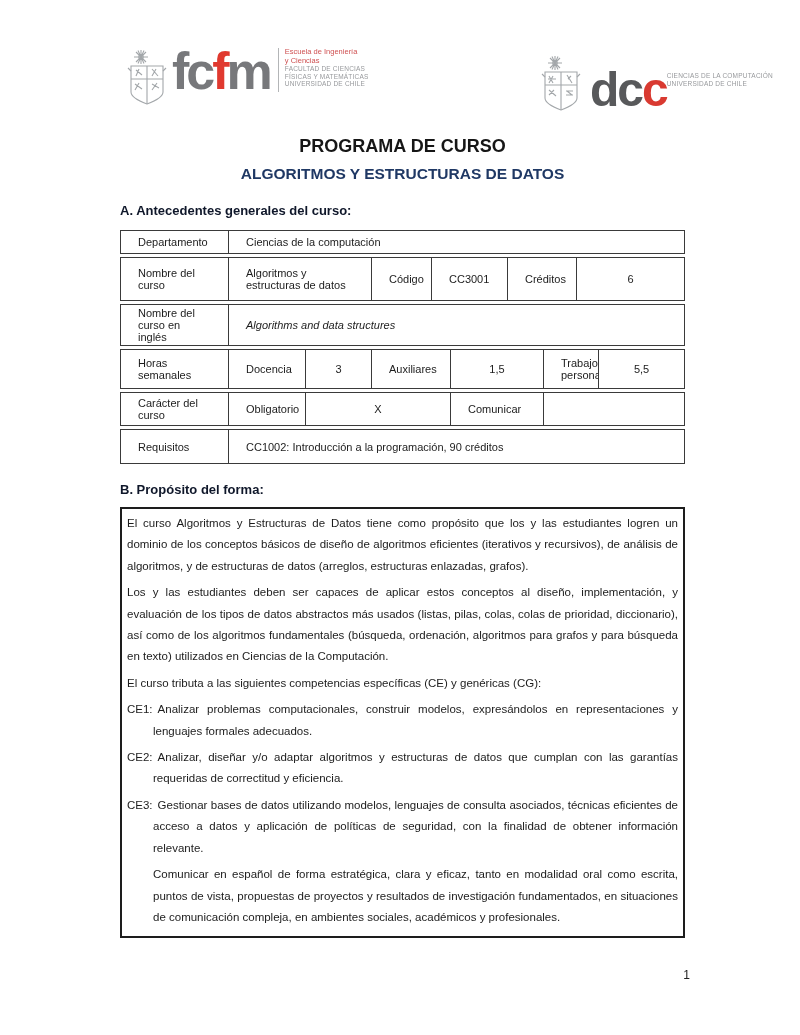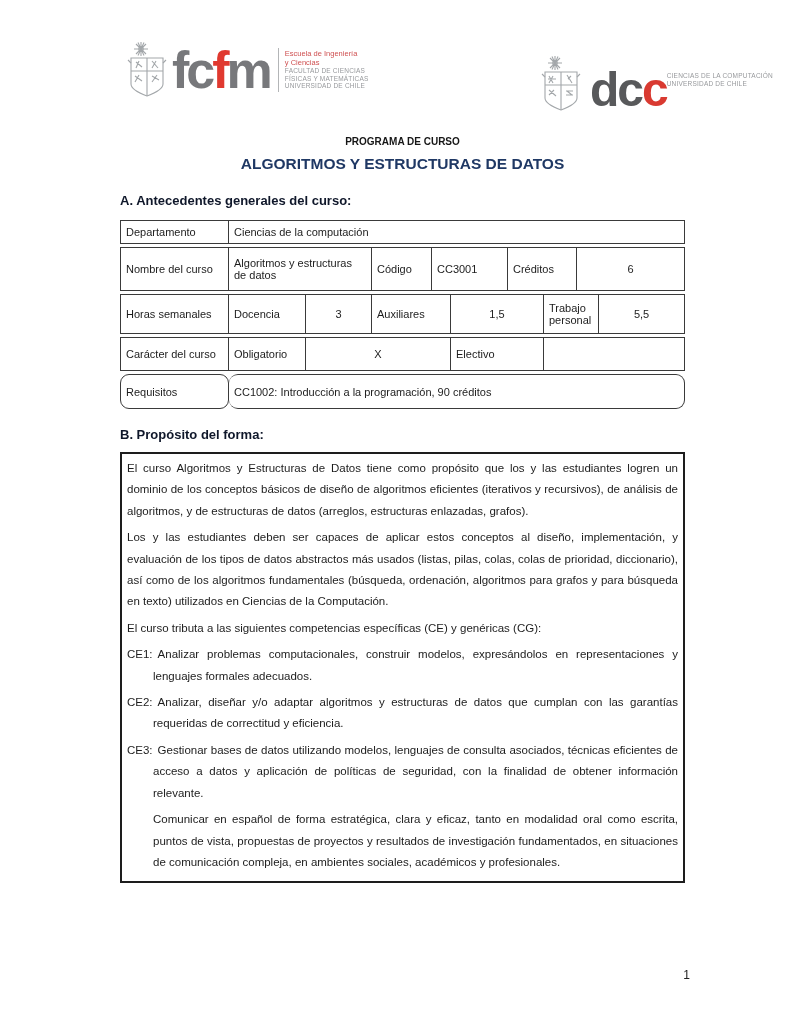--- a/index.html
+++ b/index.html
@@ -7,7 +7,7 @@
         font-family:"Liberation Sans",sans-serif;color:#1c1c1c;}
 
   
-  .logo-fcfm{position:absolute;left:126px;top:40px;display:flex;align-items:center;}
+  .logo-fcfm{position:absolute;left:126px;top:48px;display:flex;align-items:flex-start;}
   .crest{flex:0 0 auto;}
   .fcfm-word{font-weight:bold;font-size:52px;line-height:46px;letter-spacing:-3px;color:#77787b;margin-left:4px;}
   .fcfm-word .red{color:#e0392f;}

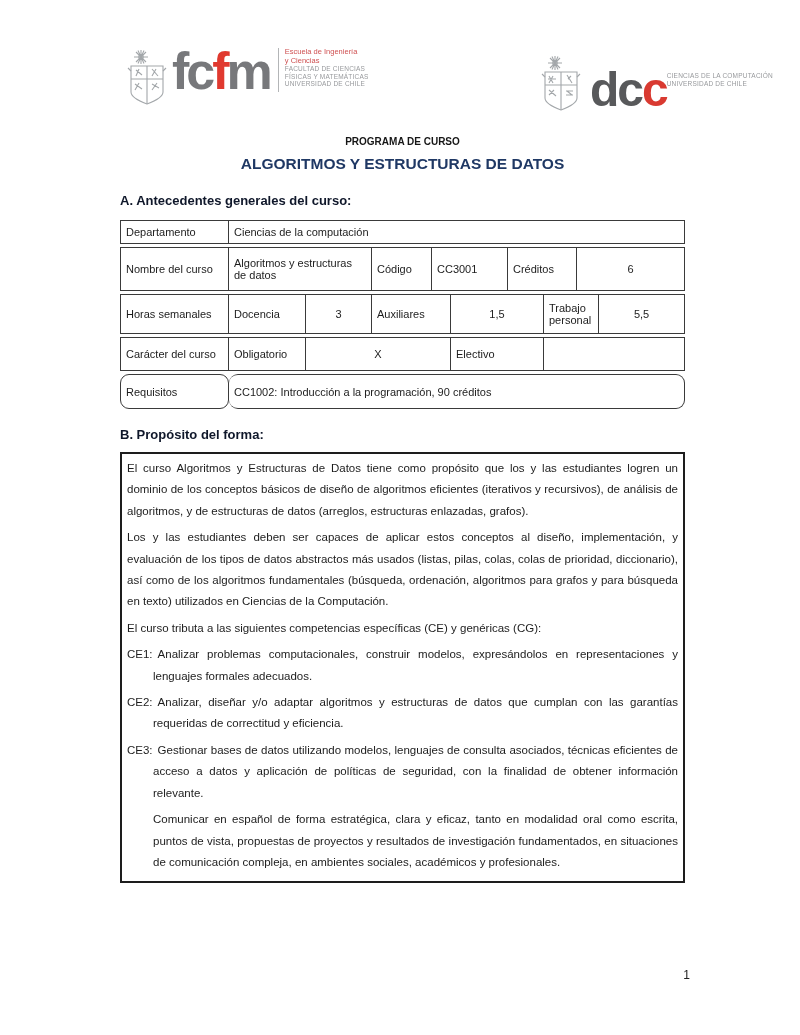--- a/index.html
+++ b/index.html
@@ -26,7 +26,7 @@
 
   
   .main{position:absolute;left:120px;top:0;width:565px;padding-top:136px;}
-  .title1{font-size:10px;font-weight:bold;text-align:center;margin:0 0 8px;color:#161616;}
+  .title1{font-size:18px;font-weight:bold;text-align:center;margin:0 0 8px;color:#161616;}
   .title2{font-size:15.5px;font-weight:bold;text-align:center;margin:0;color:#1f3864;}
   .h-sec{font-size:13px;font-weight:bold;margin:20px 0 9px;color:#0f172a;}
   .h-sec.b{margin-top:15px;}

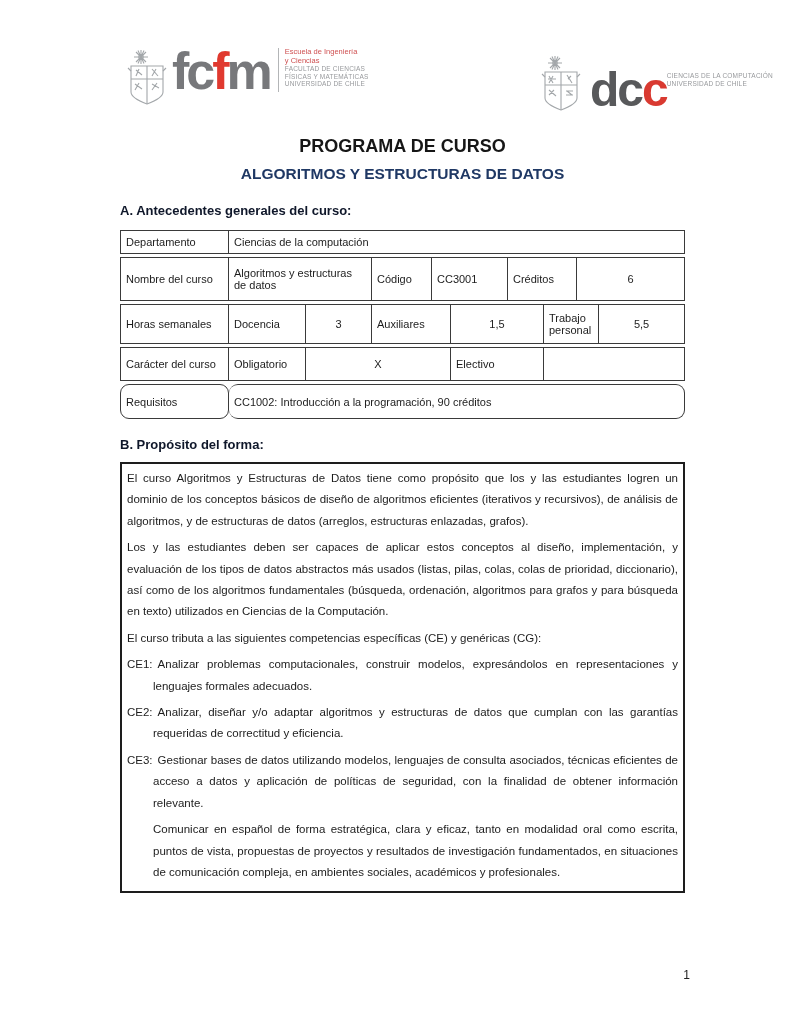--- a/index.html
+++ b/index.html
@@ -33,7 +33,7 @@
 
   
   table.info{table-layout:fixed;width:565px;border-collapse:separate;border-spacing:0 3px;font-size:11px;}
-  table.info td{border:1px solid #3a3a3a;border-left:none;padding:2px 5px;vertical-align:middle;
+  table.info td{border:1px solid #3a3a3a;border-left:none;padding:2px 17px;vertical-align:middle;
                 overflow:hidden;}
   table.info td.first{border-left:1px solid #3a3a3a;}
   td.c{text-align:center;}

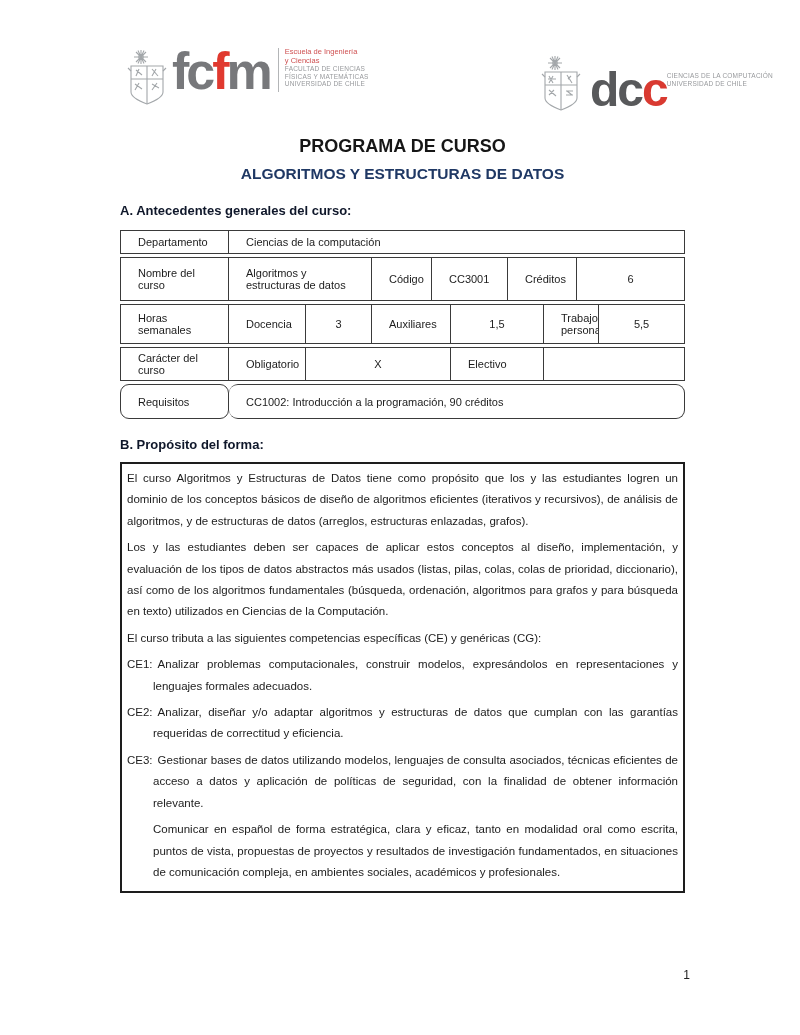--- a/index.html
+++ b/index.html
@@ -132,6 +132,10 @@
         <td colspan="2">Créditos</td>
         <td colspan="2" class="c">6</td>
       </tr>
+      <tr class="r3">
+        <td class="first">Nombre del curso en inglés</td>
+        <td colspan="9" class="it">Algorithms and data structures</td>
+      </tr>
       <tr class="r4">
         <td class="first">Horas semanales</td>
         <td>Docencia</td>

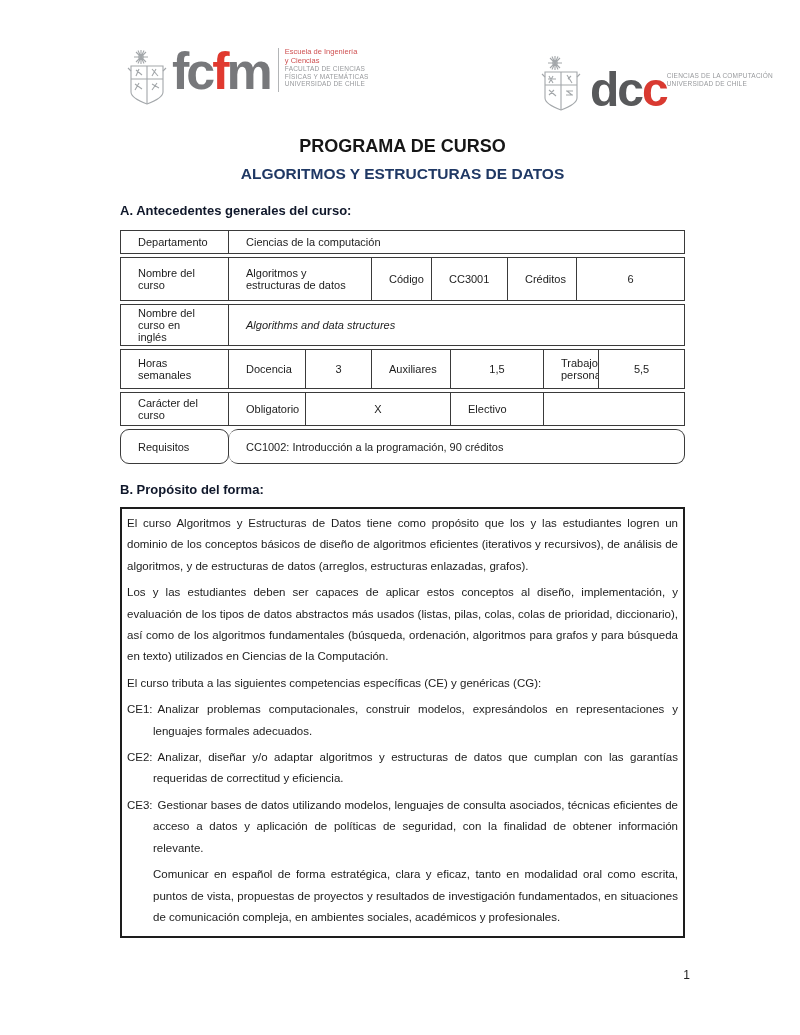--- a/index.html
+++ b/index.html
@@ -149,7 +149,7 @@
         <td class="first">Carácter del curso</td>
         <td>Obligatorio</td>
         <td colspan="3" class="c">X</td>
-        <td colspan="2">Electivo</td>
+        <td colspan="2">Comunicar</td>
         <td colspan="3"></td>
       </tr>
       <tr class="r6">

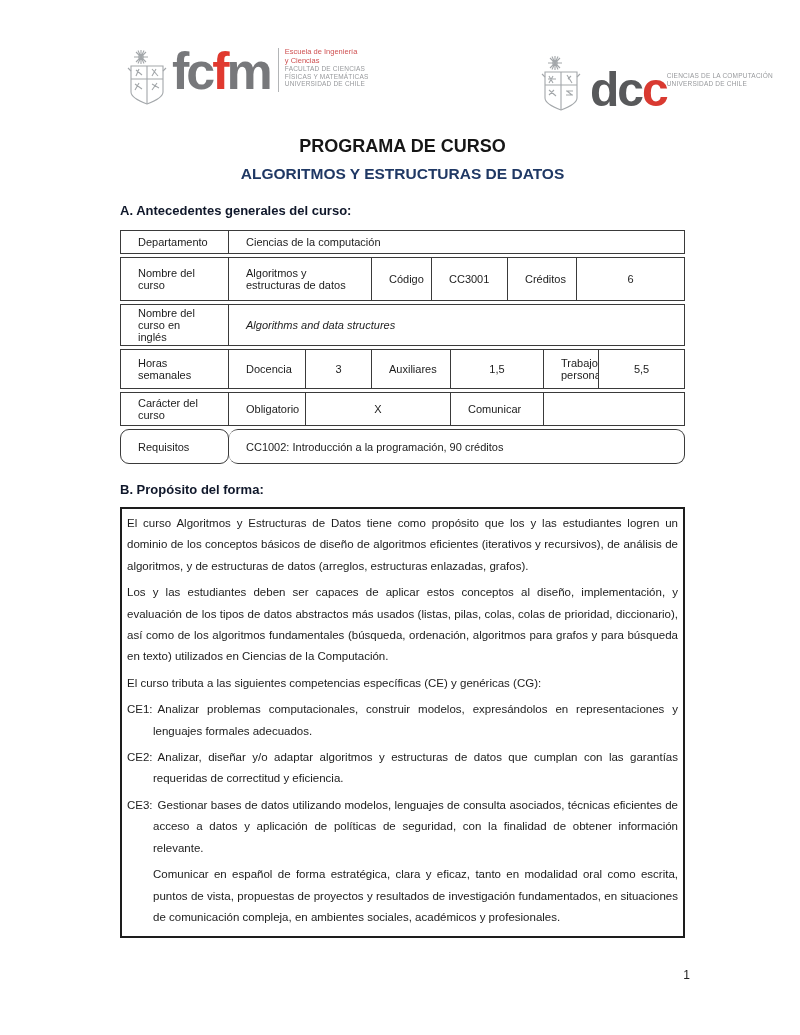--- a/index.html
+++ b/index.html
@@ -39,7 +39,7 @@
   td.c{text-align:center;}
   td.it{font-style:italic;}
   tr.r1 td{height:18px;} tr.r2 td{height:38px;margin-top:36px;} tr.r3 td{height:33px;}
-  tr.r4 td{height:34px;} tr.r5 td{height:28px;} tr.r6 td{height:29px;border-radius:9px;}
+  tr.r4 td{height:34px;} tr.r5 td{height:28px;} tr.r6 td{height:29px;}
 
   
   .purpose-box{border:2px solid #1d1d1d;padding:4px 5px 8px;margin-top:10px;}

